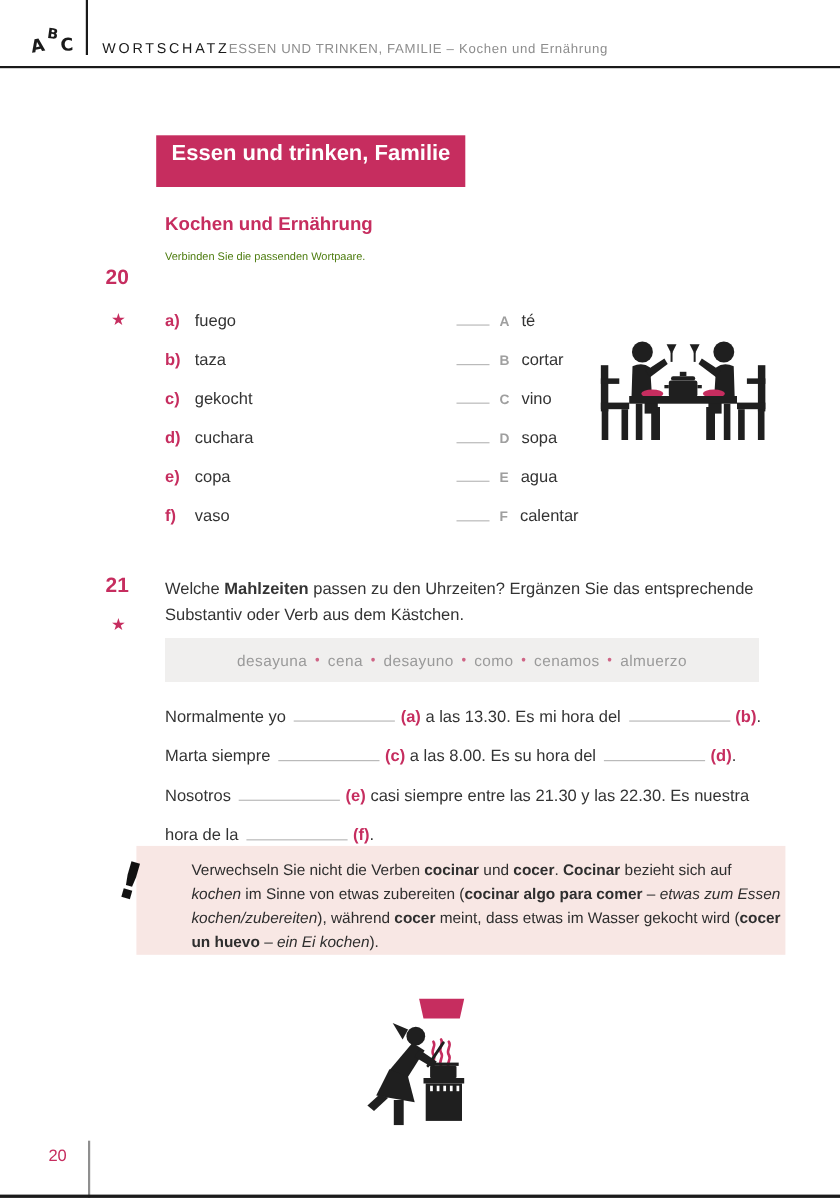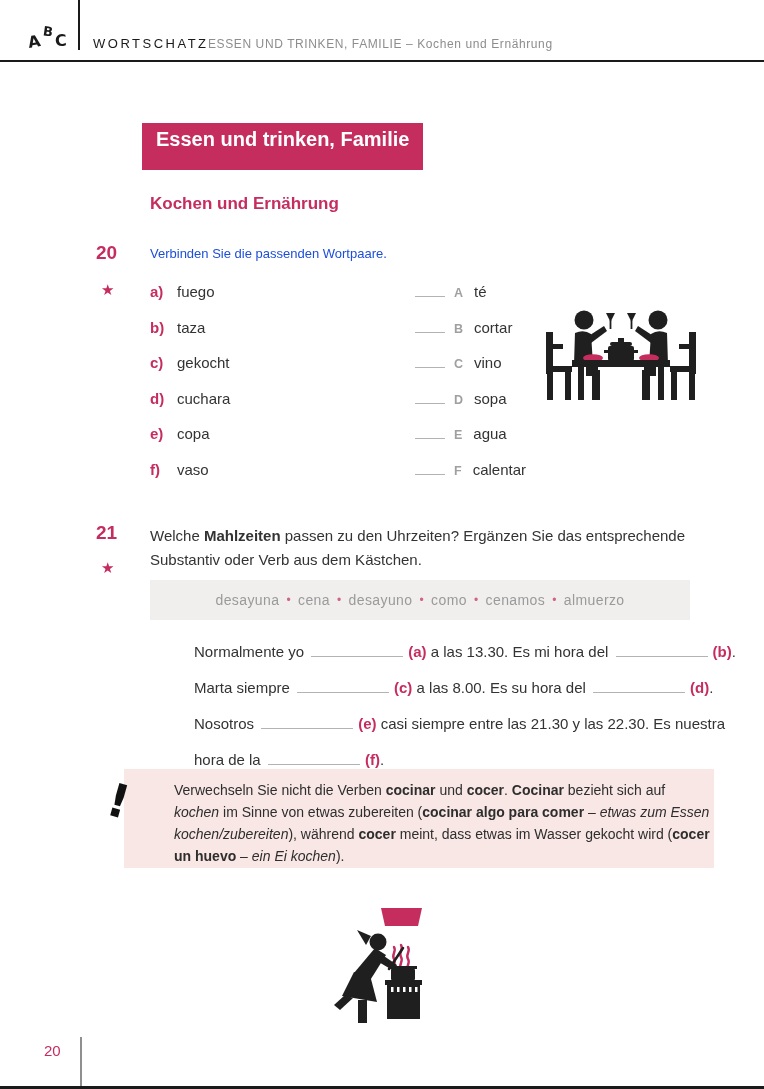--- a/index.html
+++ b/index.html
@@ -33,7 +33,7 @@
   
   .ex20-number { left:96px; top:242px; }
   .ex20-star { left:101px; top:281px; }
-  .ex20-instruction { position:absolute; left:150px; top:246px; font-size:13px; color:#1d4ed8; }
+  .ex20-instruction { position:absolute; left:150px; top:228px; font-size:10px; color:#4d7c0f; }
   .ex20-pairs { position:absolute; left:150px; top:283px; width:410px; }
   .match-row { position:relative; height:35.5px; font-size:15px; }
   .match-row .key { color:var(--accent); font-weight:bold; display:inline-block; width:27px; }

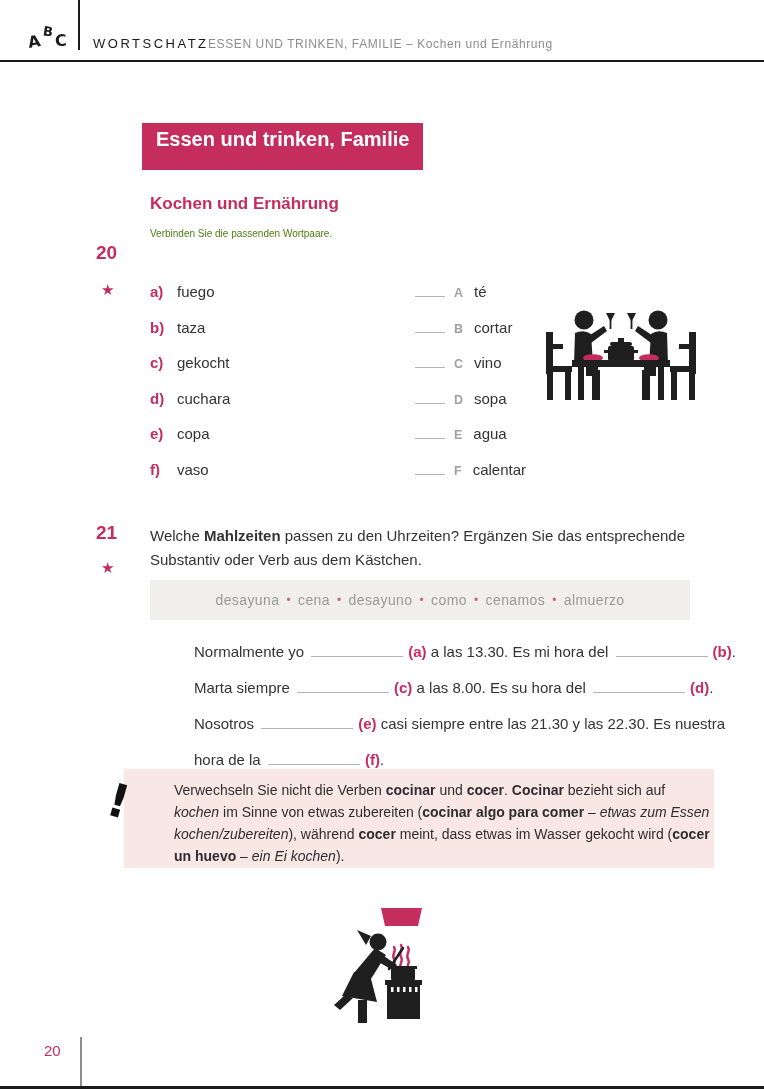--- a/index.html
+++ b/index.html
@@ -54,7 +54,7 @@
   .word-box { position:absolute; left:150px; top:580px; width:540px; height:40px; background:var(--wordbox-bg);
     display:flex; align-items:center; justify-content:center; font-size:14px; color:#9a9a9a; letter-spacing:0.4px; }
   .word-box .sep { color:#cf6586; margin:0 7px; font-size:12px; }
-  .sentences { position:absolute; left:150px; top:640px; width:548px; font-size:15px; color:#333;margin-left:44px; }
+  .sentences { position:absolute; left:150px; top:640px; width:548px; font-size:15px; color:#333; }
   .sentence-line { line-height:24px; margin-bottom:12px; white-space:nowrap; }
   .blank { display:inline-block; width:92px; height:13px; border-bottom:1.2px solid #b3b3b3; margin:0 5px 0 3px; }
   .lbl { color:var(--accent); font-weight:bold; }

